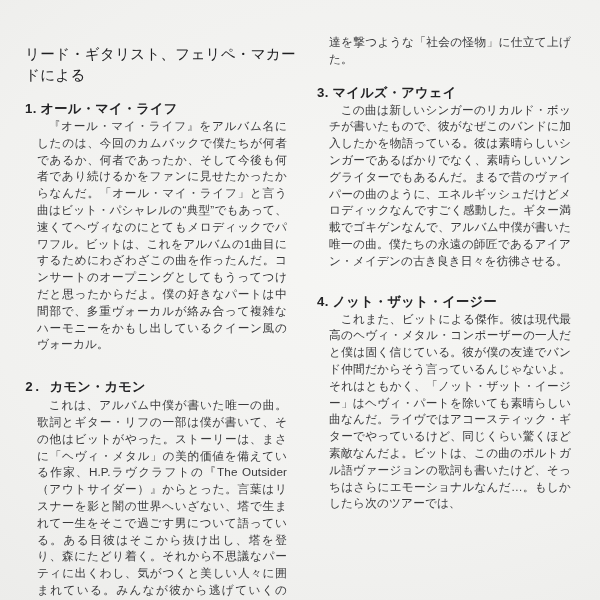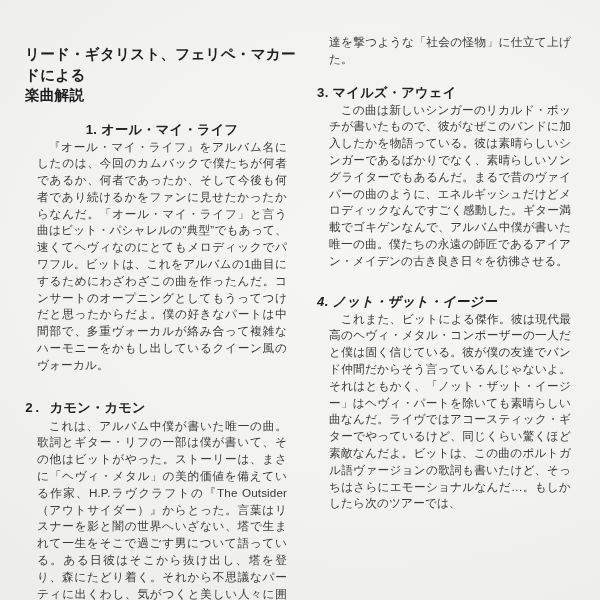--- a/index.html
+++ b/index.html
@@ -38,7 +38,7 @@
     margin: 0;
     font-size: 14.6px;
     line-height: 20.5px;
-    font-weight: bold;
+    font-weight: normal;
     color: #1e1e20;
     letter-spacing: 0.2px;
   }

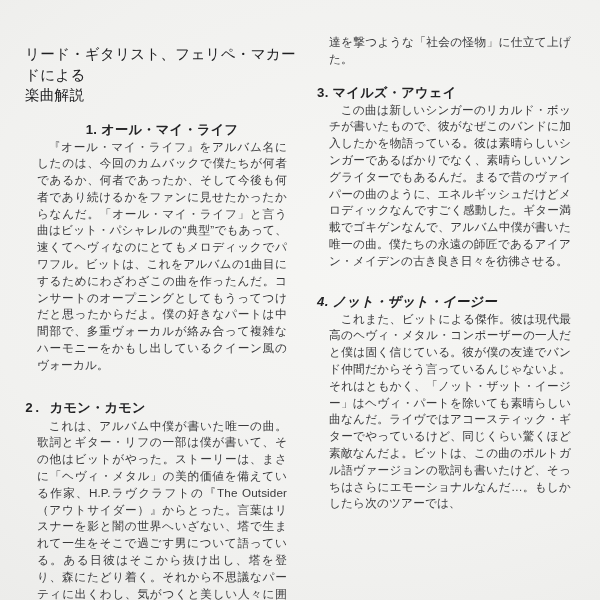--- a/index.html
+++ b/index.html
@@ -75,7 +75,6 @@
   <div class="col col-left">
     <h1 class="doc-title">
       <span class="t-line">リード・ギタリスト、フェリペ・マカードによる</span>
-      <span class="t-line">楽曲解説</span>
     </h1>
 
     <h2 class="track-heading first">1. オール・マイ・ライフ</h2>

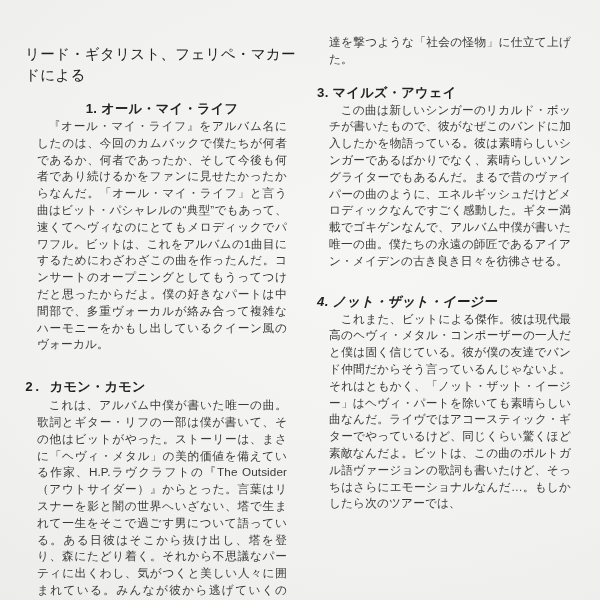--- a/index.html
+++ b/index.html
@@ -51,7 +51,7 @@
     color: #232325;
     letter-spacing: 0.3px;
   }
-  .col-left .track-heading.first { margin-top: 15px; text-align: center; }
+  .col-left .track-heading.first { margin-top: 15px; }
   .col-left .track-heading.second { margin-top: 26px; font-family: Liberation Mono, monospace; }
   .col-right .track-heading.third { margin-top: 16px; }
   .col-right .track-heading.fourth { margin-top: 23px; font-style: italic; }

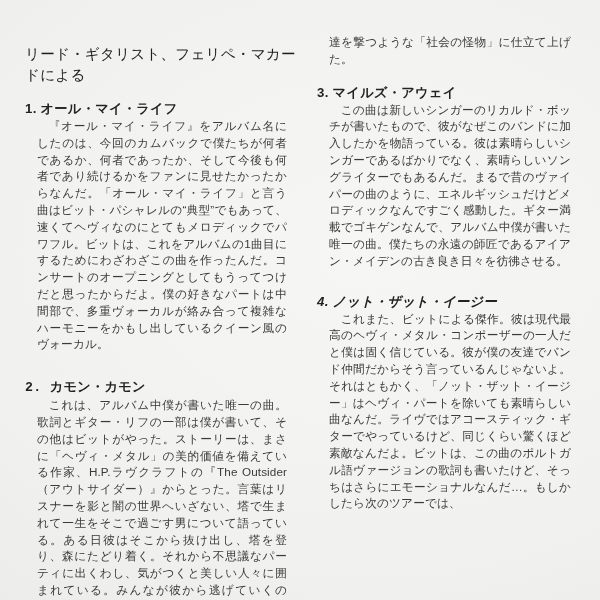--- a/index.html
+++ b/index.html
@@ -54,7 +54,7 @@
   .col-left .track-heading.first { margin-top: 15px; }
   .col-left .track-heading.second { margin-top: 26px; font-family: Liberation Mono, monospace; }
   .col-right .track-heading.third { margin-top: 16px; }
-  .col-right .track-heading.fourth { margin-top: 23px; font-style: italic; }
+  .col-right .track-heading.fourth { margin-top: 23px; }
   p.body {
     margin: 12px;
     font-size: 11.7px;

